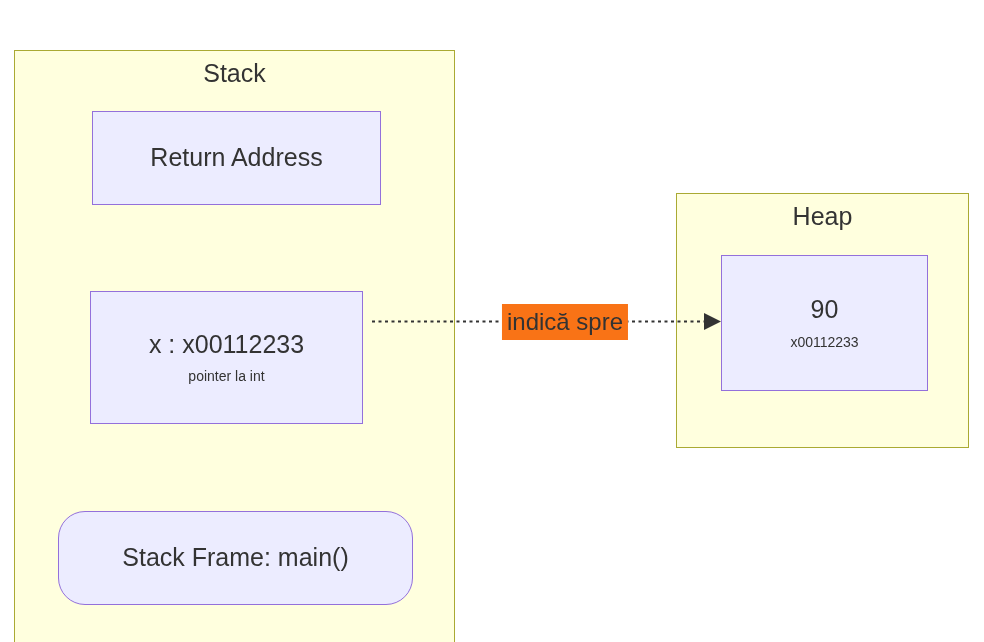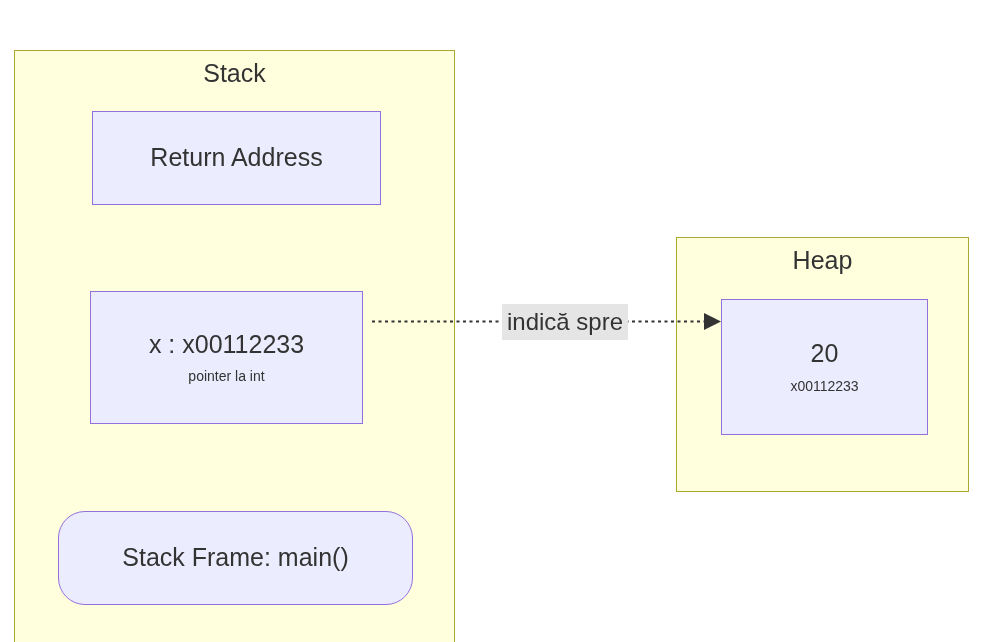--- a/index.html
+++ b/index.html
@@ -52,7 +52,7 @@
     color: #333333;
   }
   #stack-cluster { left: 14px; top: 14px; width: 441px; height: 614px; margin-top: 36px; }
-  #heap-cluster  { left: 676px; top: 193px; width: 293px; height: 255px; margin-top: 44px; }
+  #heap-cluster  { left: 676px; top: 193px; width: 293px; height: 255px; }
 
   #node-return-address { left: 77px;  top: 60px;  width: 289px; height: 94px; }
   #node-pointer        { left: 75px;  top: 240px; width: 273px; height: 133px; }

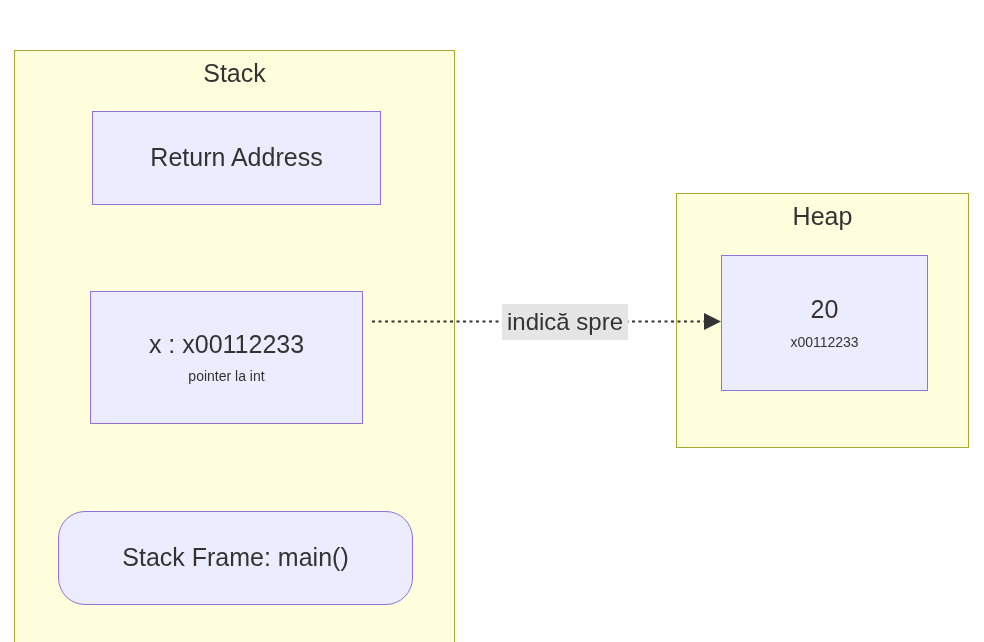--- a/index.html
+++ b/index.html
@@ -72,7 +72,7 @@
     left: 565px;
     top: 322px;
     transform: translate(-50%, -50%);
-    background: #e5e5e5;
+    background: #f97316;
     color: #333333;
     font-size: 24px;
     padding: 4px 5px;

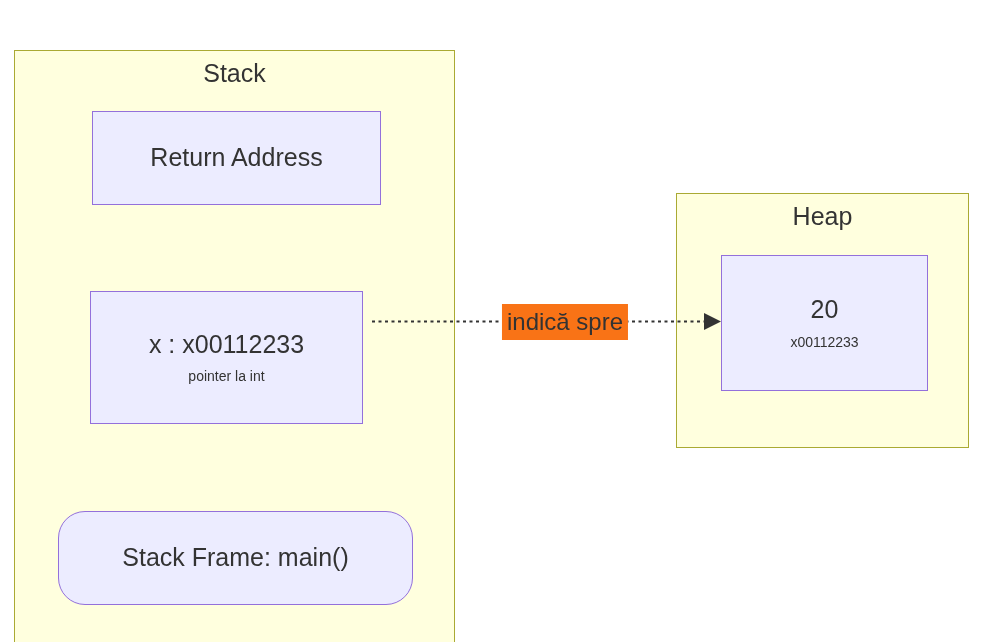--- a/index.html
+++ b/index.html
@@ -105,7 +105,7 @@
     <div class="cluster-title">Heap</div>
 
     <div class="node" id="node-heap-value">
-      <div class="label">20</div>
+      <div class="label">90</div>
       <div class="sublabel">x00112233</div>
     </div>
   </div>

